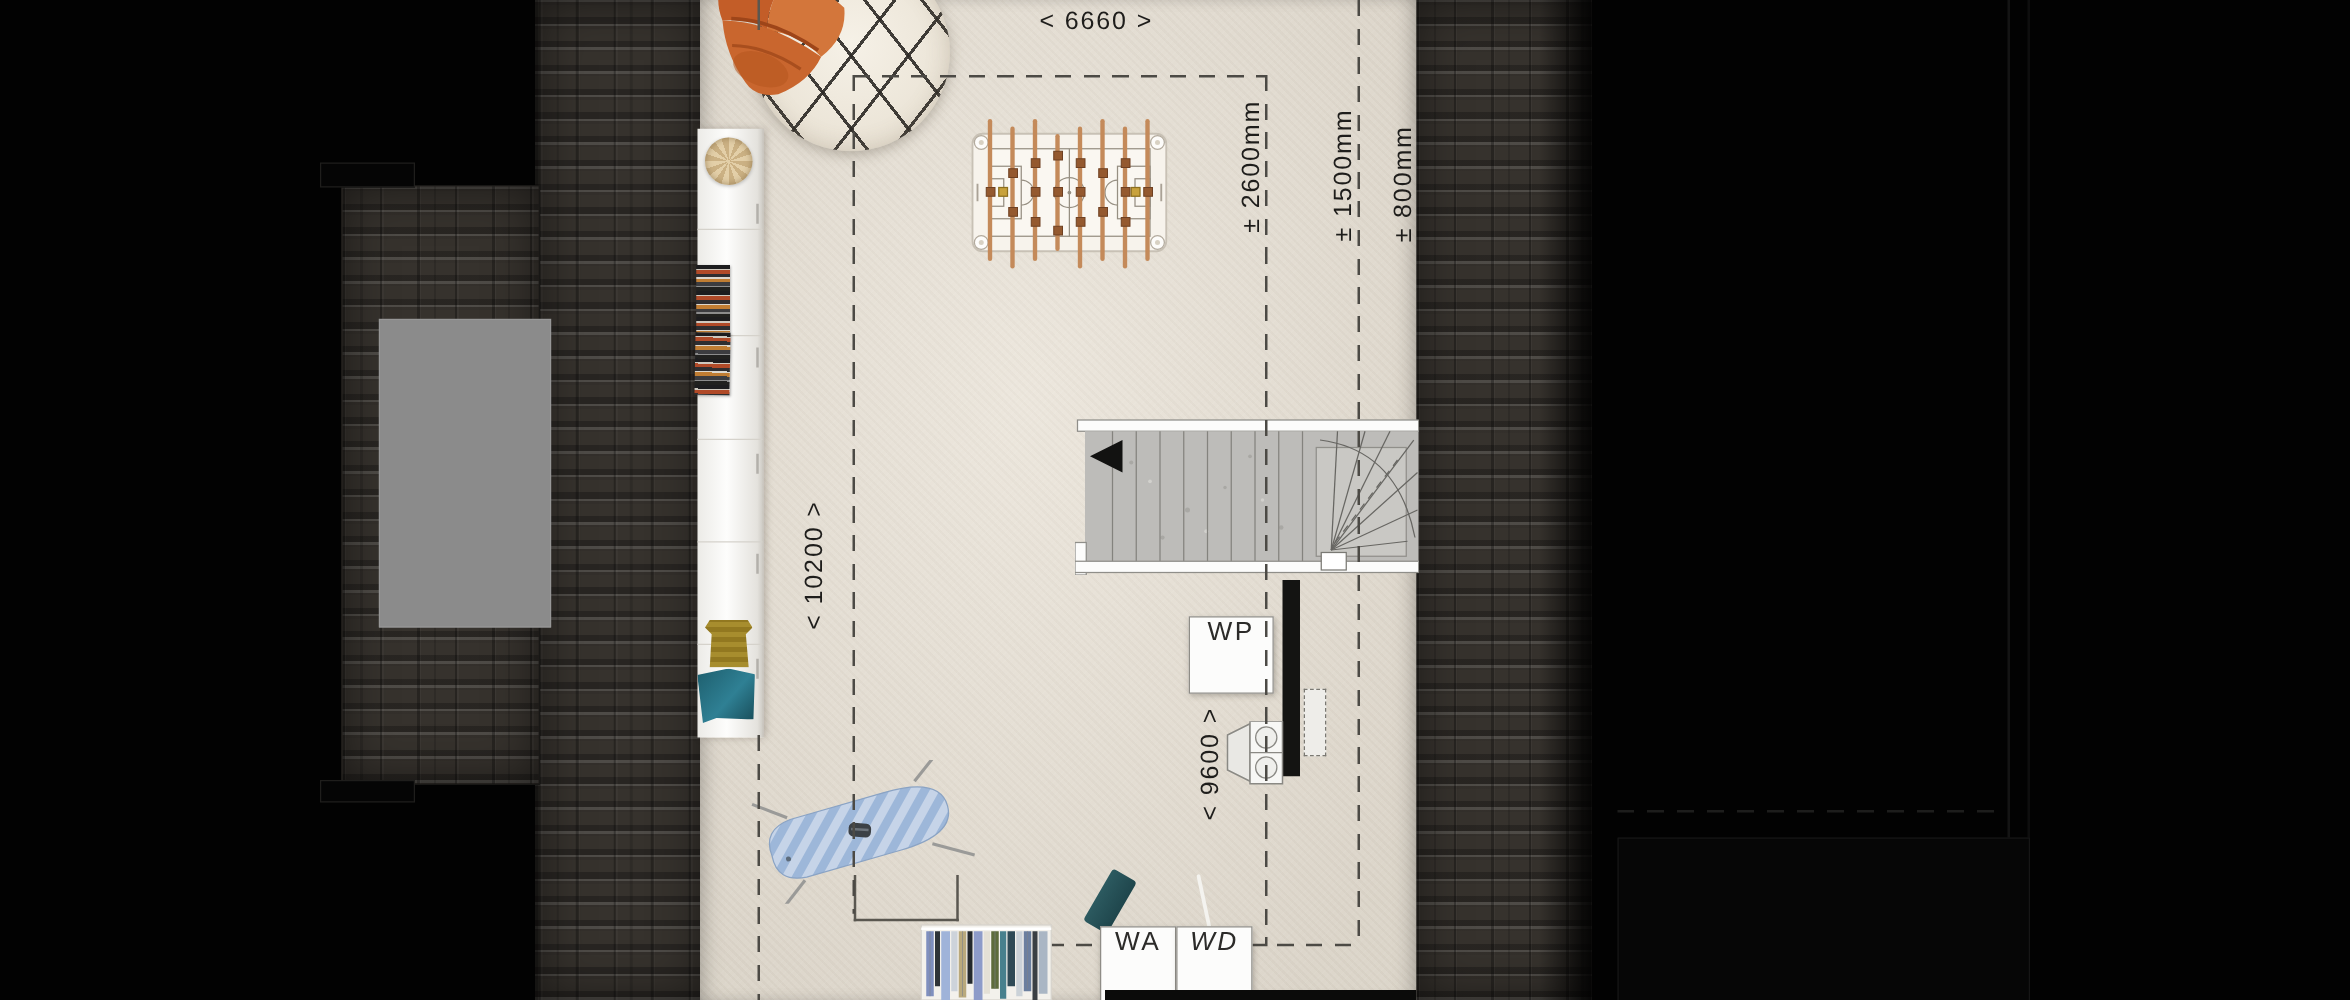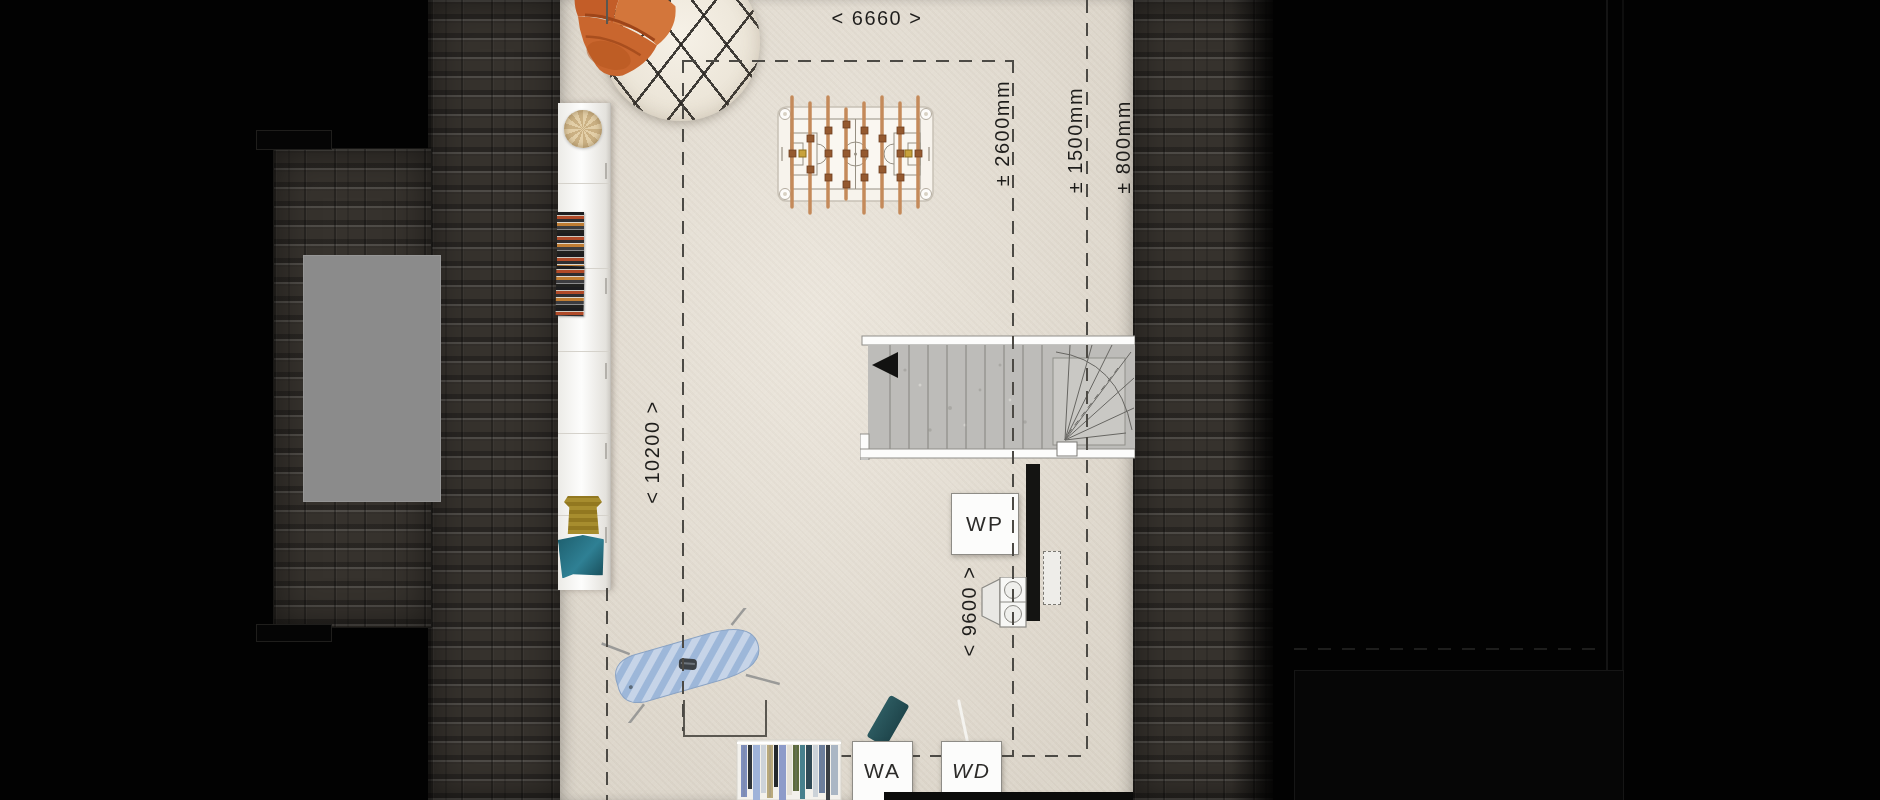--- a/index.html
+++ b/index.html
@@ -66,7 +66,7 @@
   .jeans{background:linear-gradient(135deg,#1e5f6e,#2f8094 55%,#174b57);
       clip-path:polygon(0 8%,55% 0,100% 14%,92% 100%,28% 92%,4% 100%);}
   .appl-box{background:#fcfcfb;border:1.5px solid #8e8c86;box-shadow:1px 2px 5px rgba(60,55,45,.35);
-      display:flex;align-items:center;justify-content:center;z-index:10;}
+      display:flex;justify-content:center;z-index:10;}
   .appl-box > span{font-size:21px;letter-spacing:2px;color:#2c2b29;font-weight:500;}
   .dashed-box{border:1.5px dashed #7a7872;background:#eeede9;}
   .wallbar{background:#141412;}

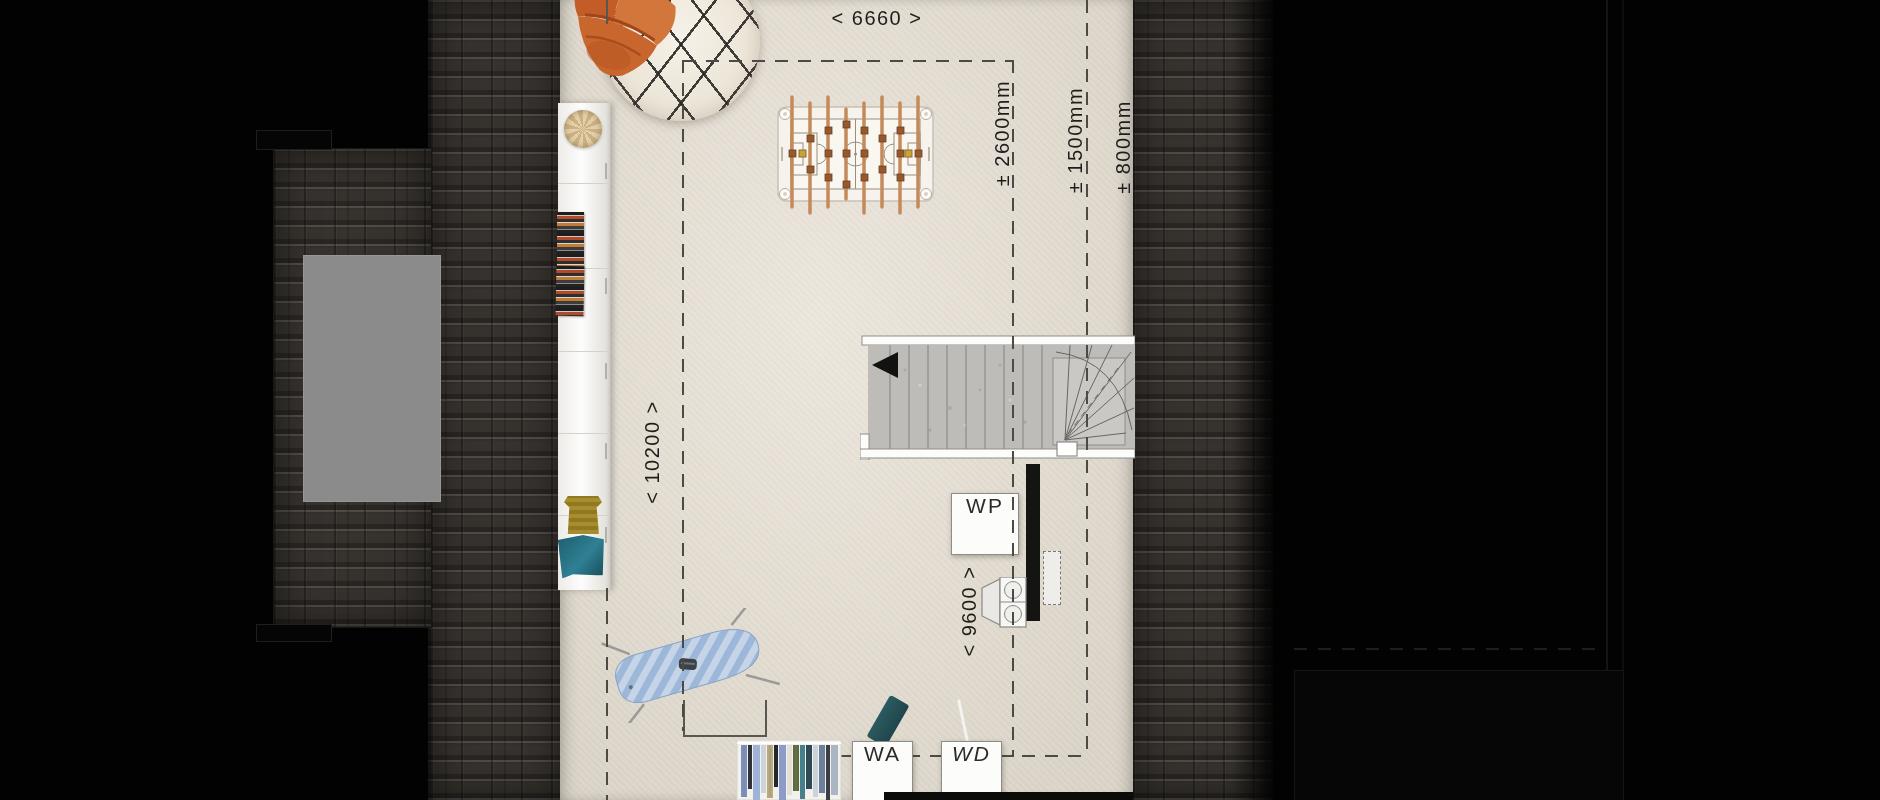--- a/index.html
+++ b/index.html
@@ -257,7 +257,7 @@
 
   <div class="abs garment-teal" style="left:877px;top:697px;width:22px;height:48px;transform:rotate(30deg);z-index:9;"></div>
   <div class="abs hanger-wire" style="left:962px;top:699px;width:3px;height:48px;transform:rotate(-12deg);z-index:9;"></div>
-  <div class="abs appl-box" style="left:852px;top:741px;width:59px;height:58px;">
+  <div class="abs appl-box" style="left:880px;top:741px;width:59px;height:58px;">
     <span>WA</span>
   </div>
   <div class="abs appl-box" style="left:941px;top:741px;width:59px;height:58px;font-style:italic;">

